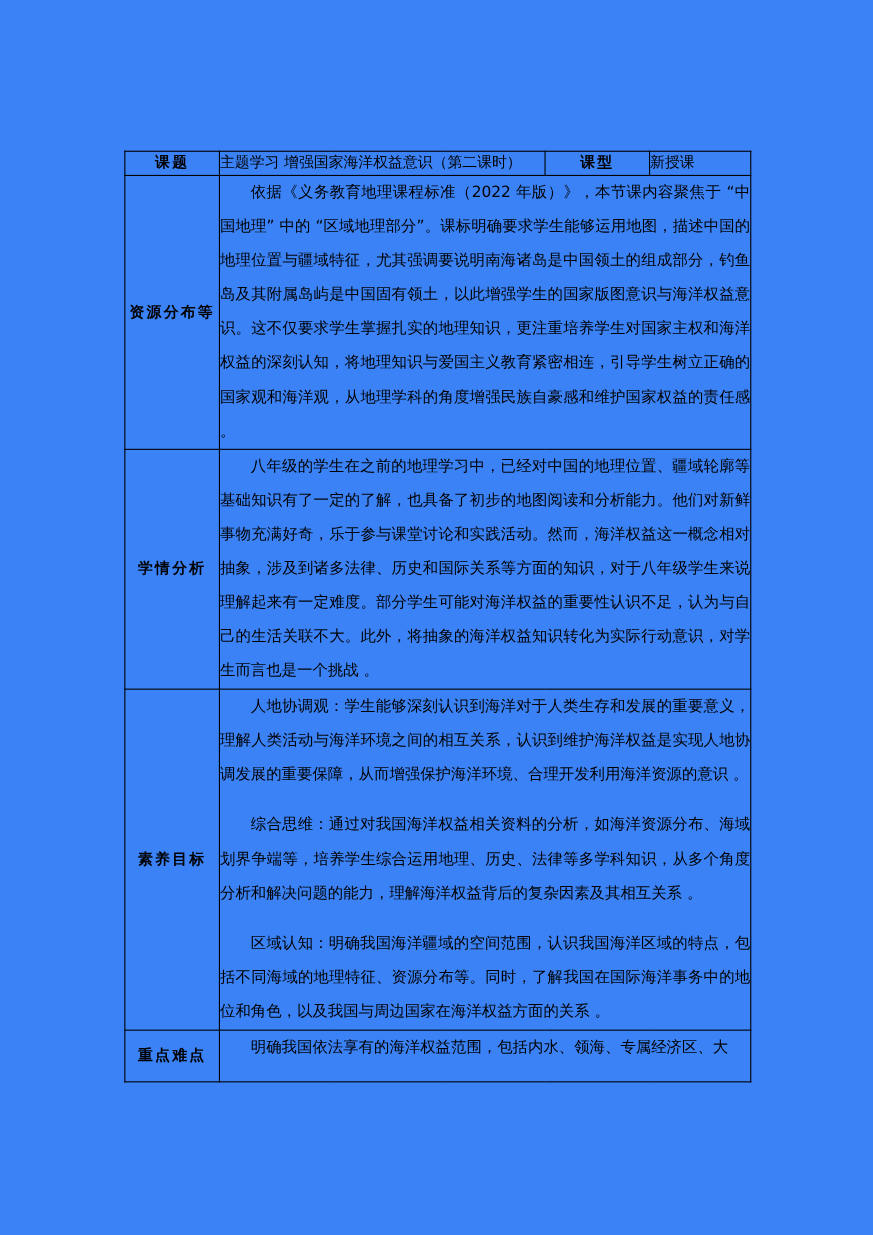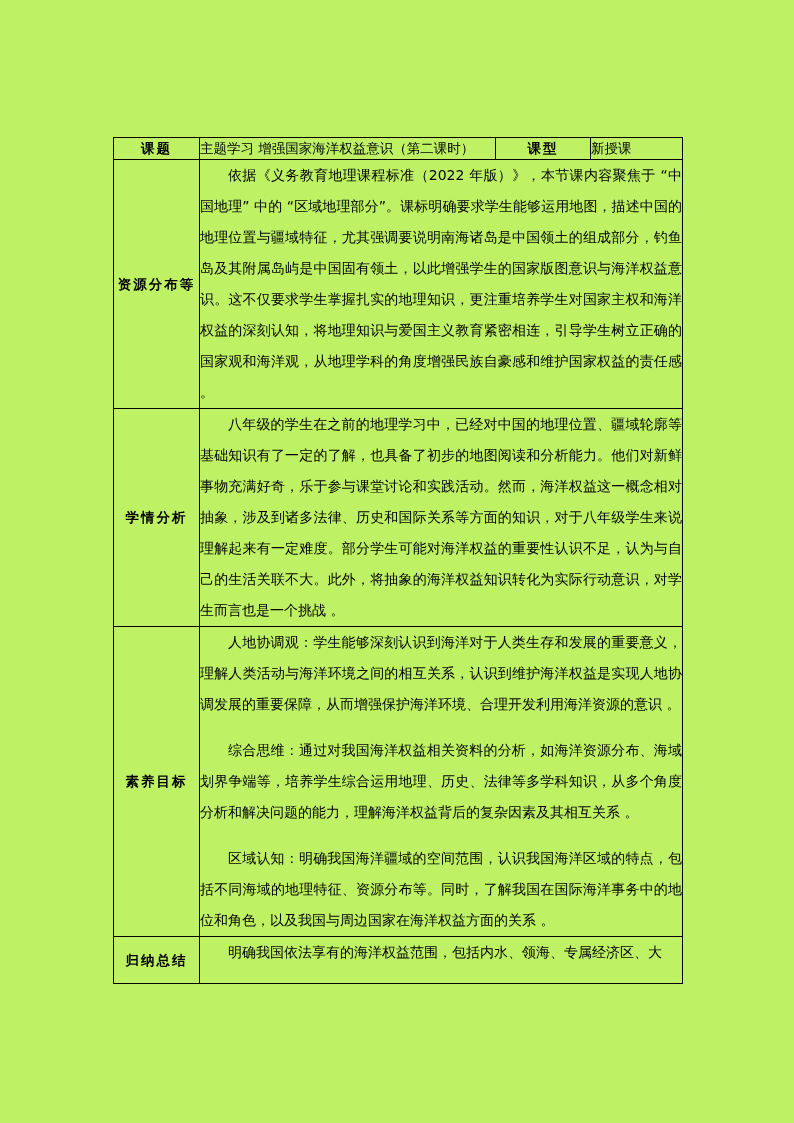--- a/index.html
+++ b/index.html
@@ -5,7 +5,7 @@
   html, body { margin: 0; padding: 0; background: #ffffff; }
   body { width: 794px; height: 1123px; position: relative; overflow: hidden;
          font-family: "DejaVu Sans", "Liberation Sans", sans-serif; color: #000; }
-  .page { position: absolute; left: 0; top: 0; width: 794px; height: 1123px; background: #bef264; }
+  .page { position: absolute; left: 0; top: 0; width: 794px; height: 1123px; background: #3b82f6; }
   table.plan {
     position: absolute; left: 113px; top: 137px; width: 569px;
     border-collapse: collapse; table-layout: fixed;

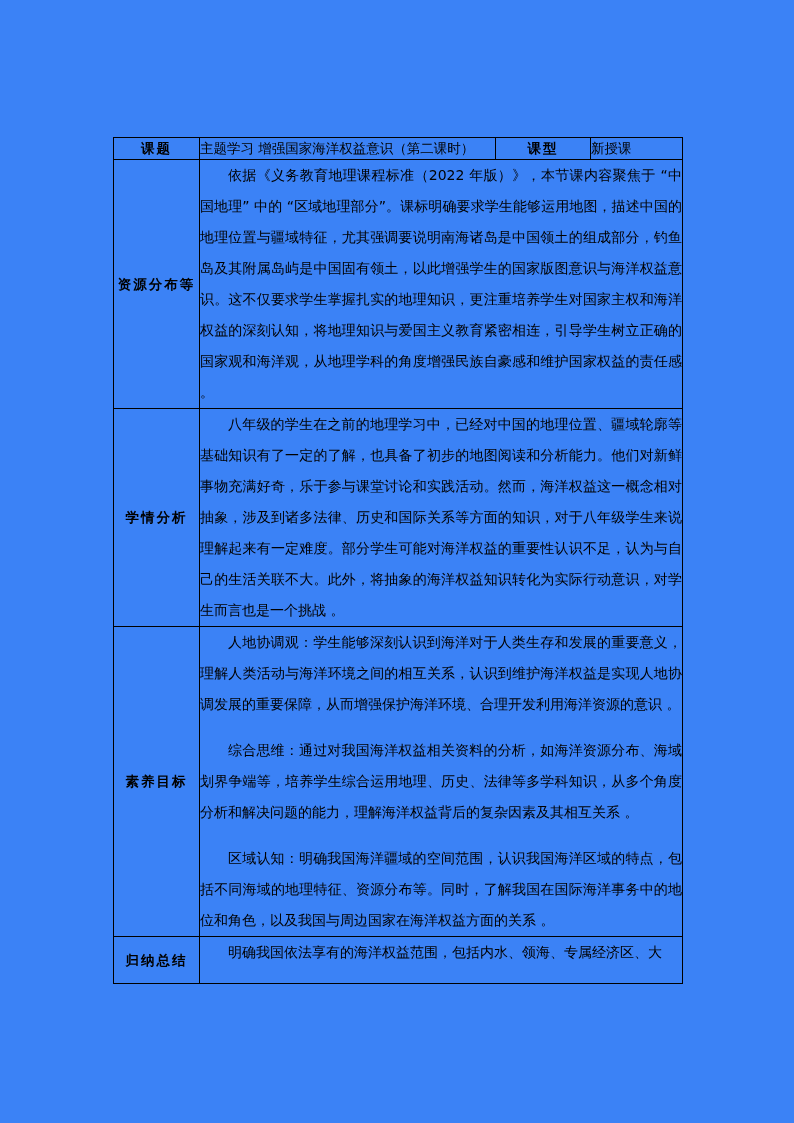--- a/index.html
+++ b/index.html
@@ -73,7 +73,7 @@
     </tr>
 
     <tr>
-      <td class="lbl side" style="height:30px;">归纳总结</td>
+      <td class="lbl side" style="height:30px;">重点难点</td>
       <td class="body" colspan="5" style="padding-top:0;padding-bottom:16px;">
         <p class="para" style="white-space:nowrap;overflow:hidden;line-height:30px;">明确我国依法享有的海洋权益范围，包括内水、领海、专属经济区、大</p>
       </td>

